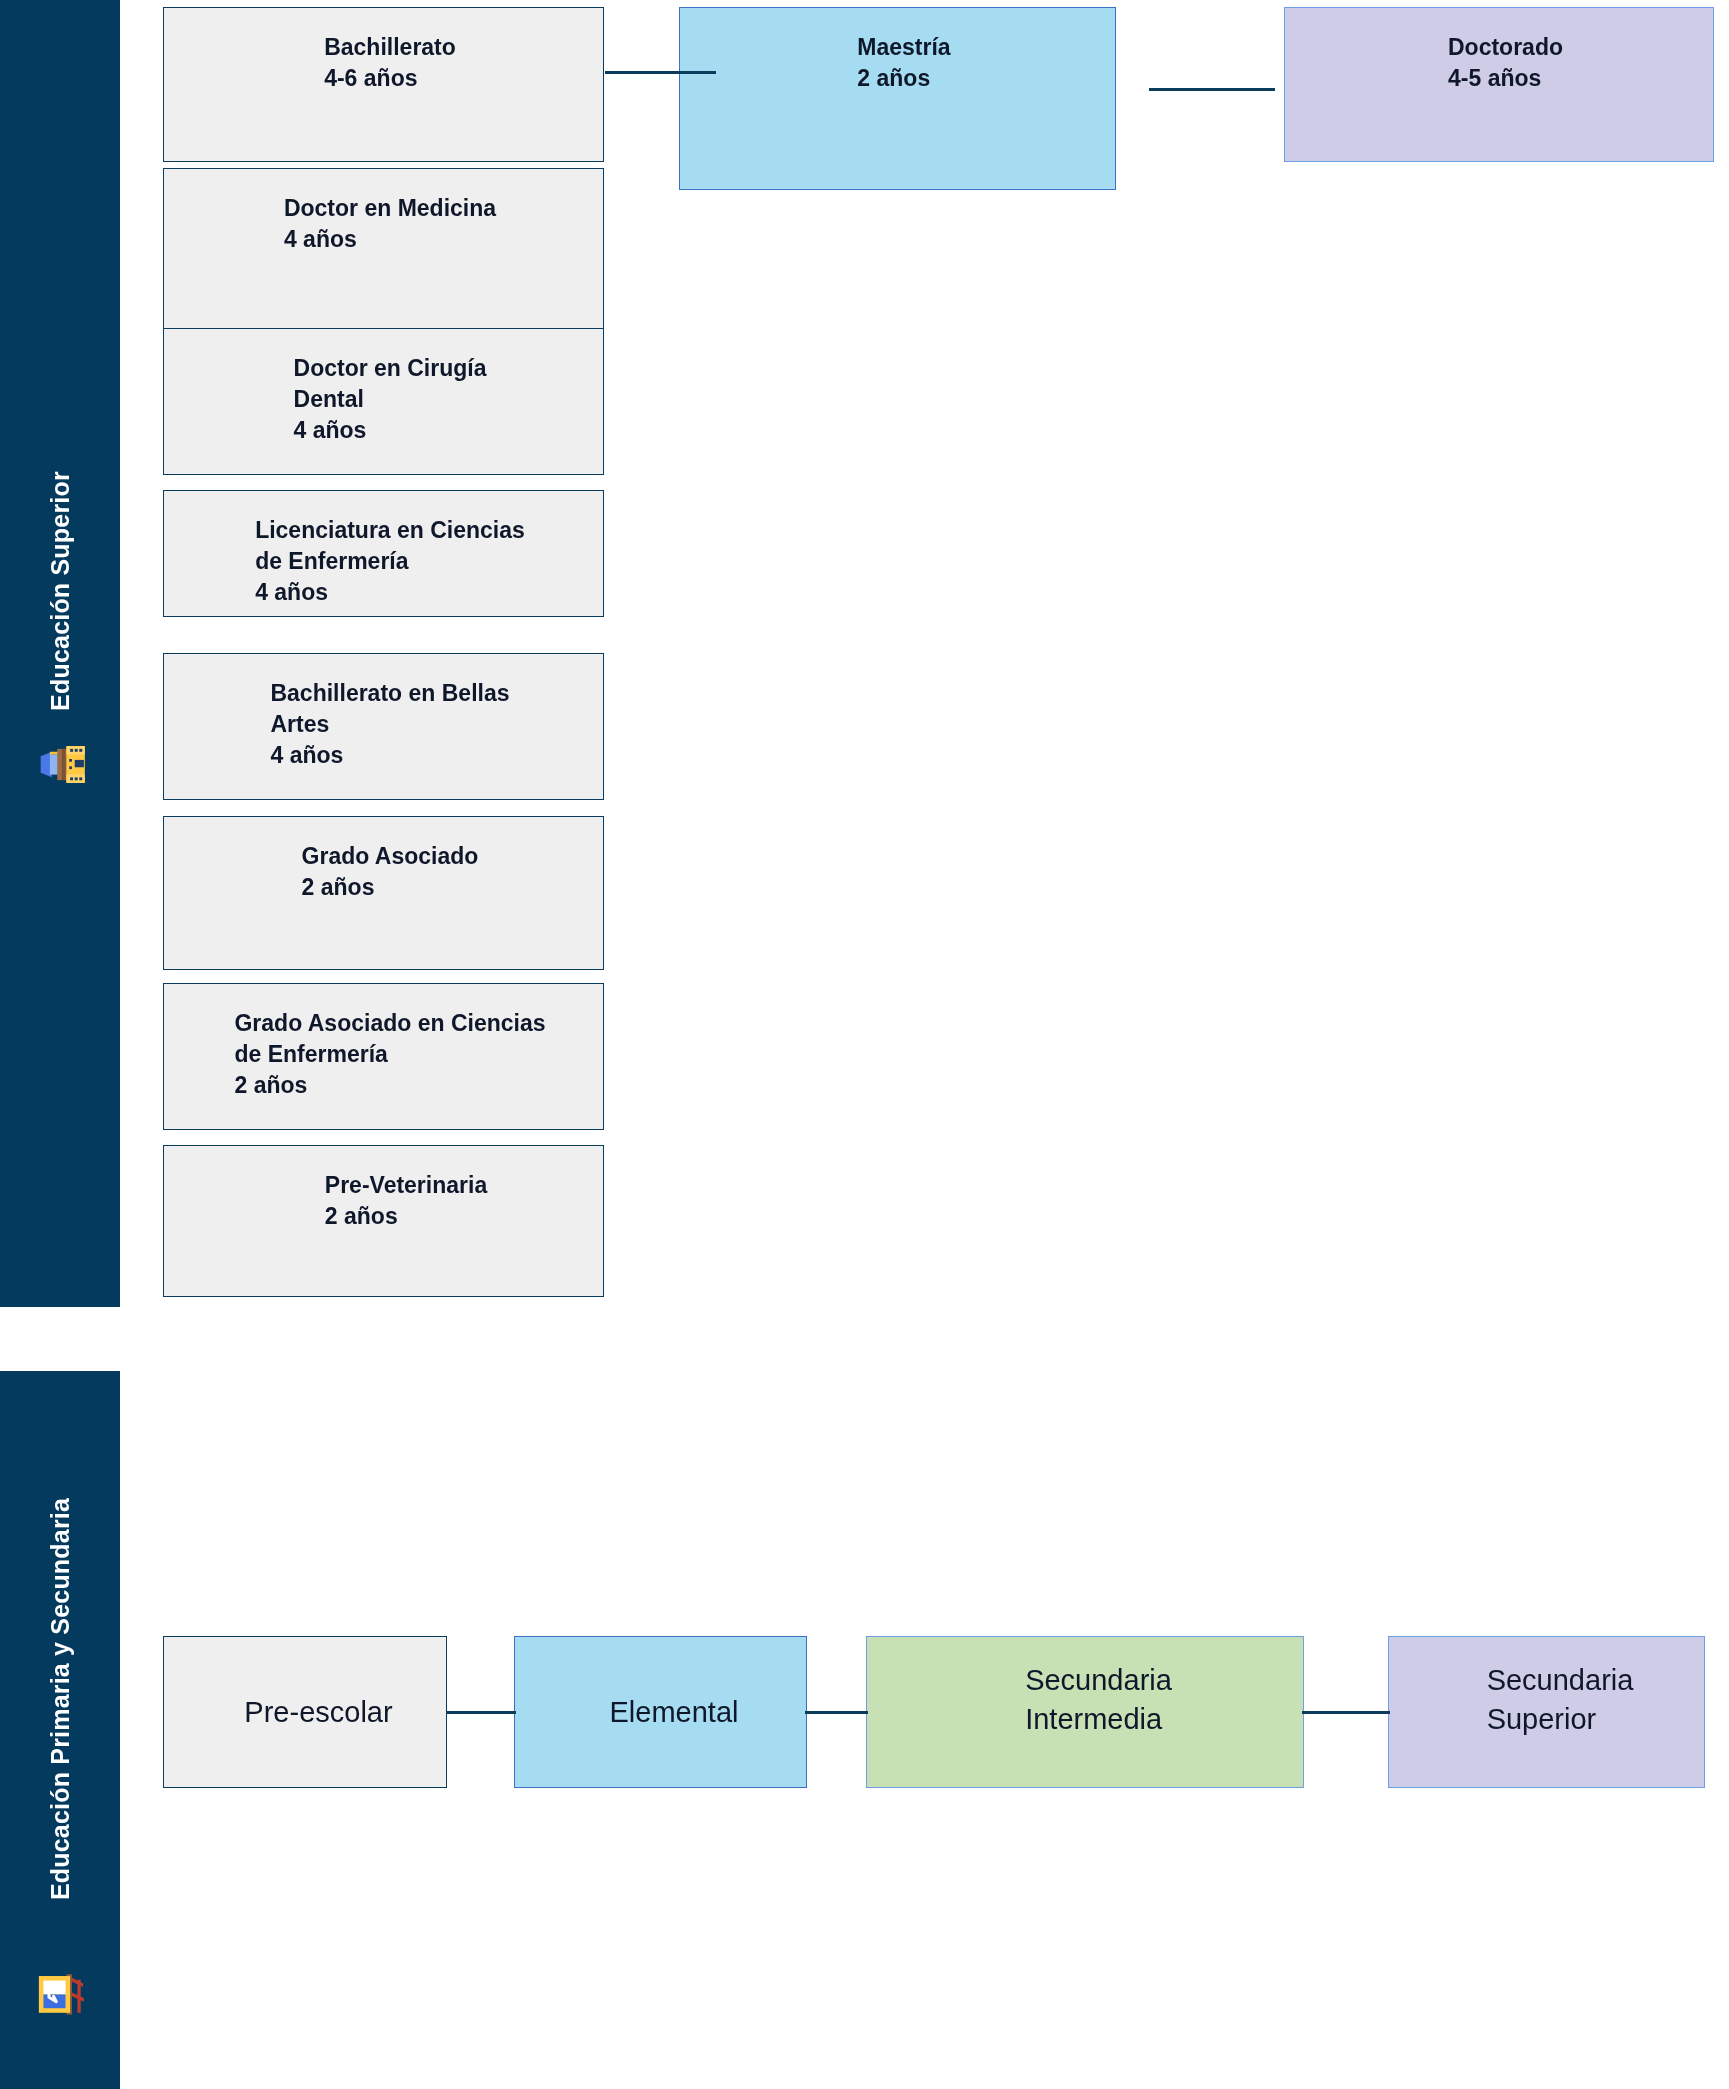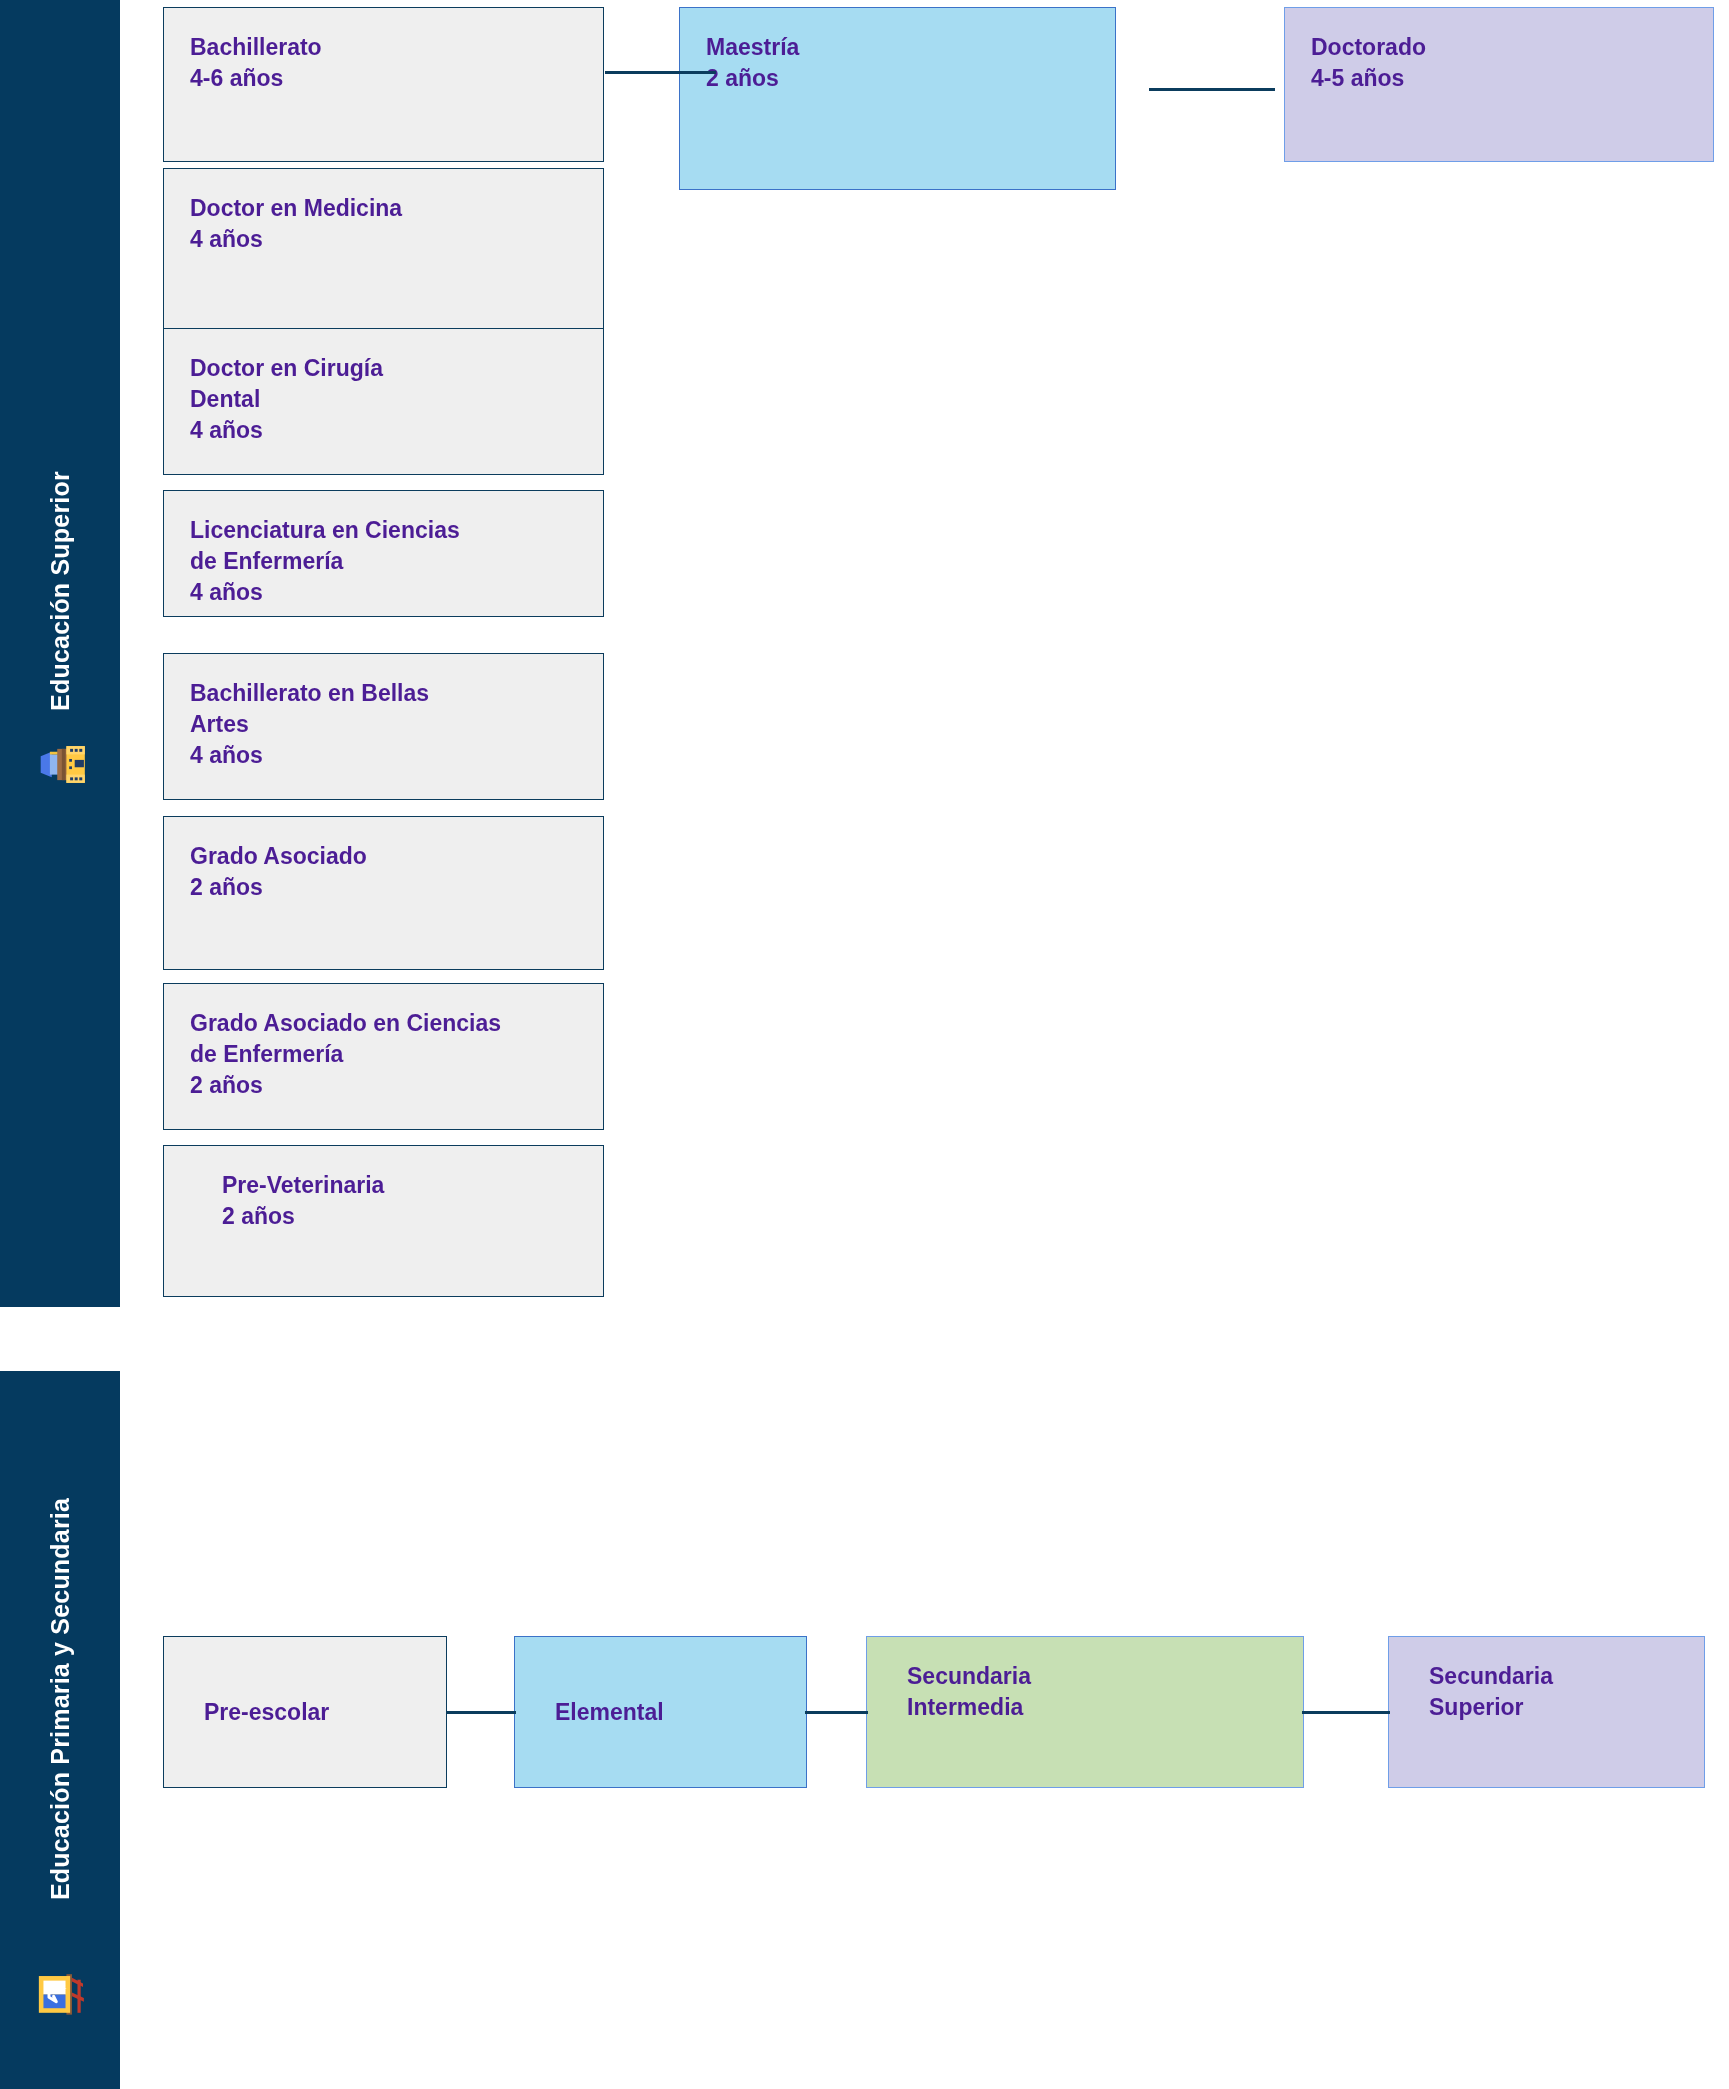--- a/index.html
+++ b/index.html
@@ -64,8 +64,9 @@
     border: 1.8px solid #0B3C5D;
     display: flex;
     align-items: center;
-    color: #4c1d95;
+    color: #0f172a;
     line-height: 1.34;
+    justify-content: center;
   }
   .node .node-text {
     padding-left: 26px;

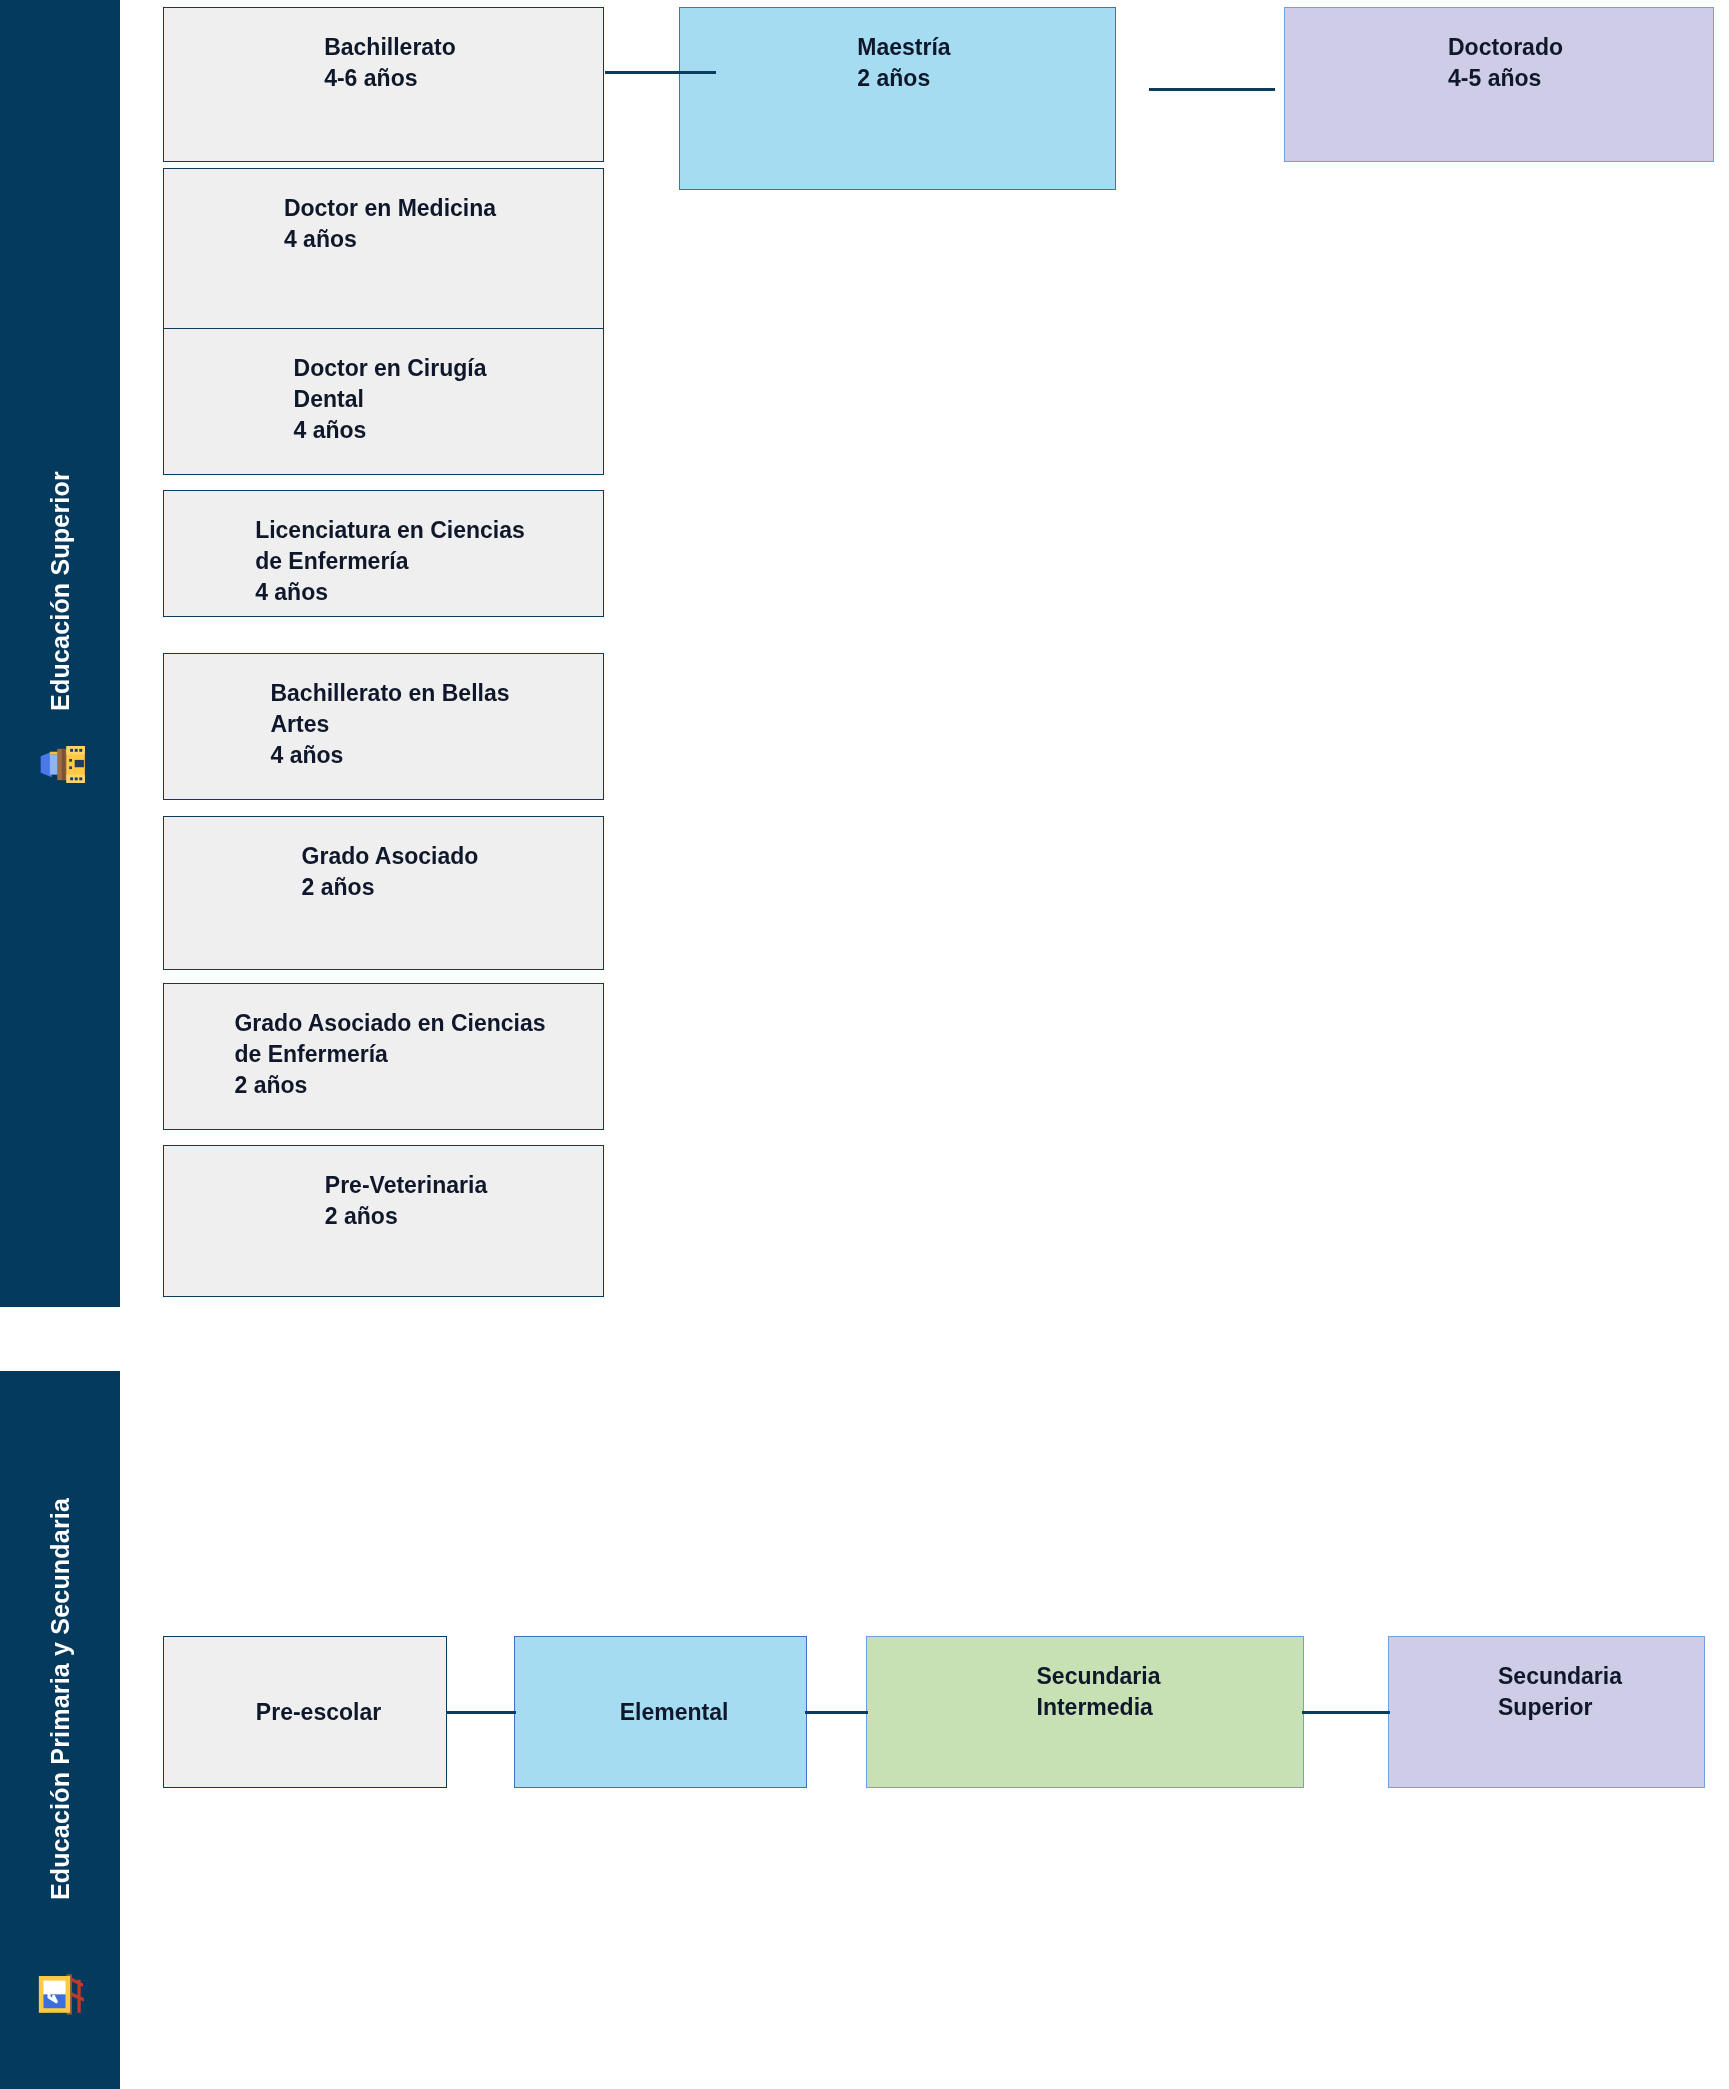--- a/index.html
+++ b/index.html
@@ -97,8 +97,8 @@
     font-size: 23px;
   }
   .basic .node-text {
-    font-weight: bold;
-    font-size: 23px;
+    font-weight: normal;
+    font-size: 29px;
     padding-left: 40px;
   }
 

